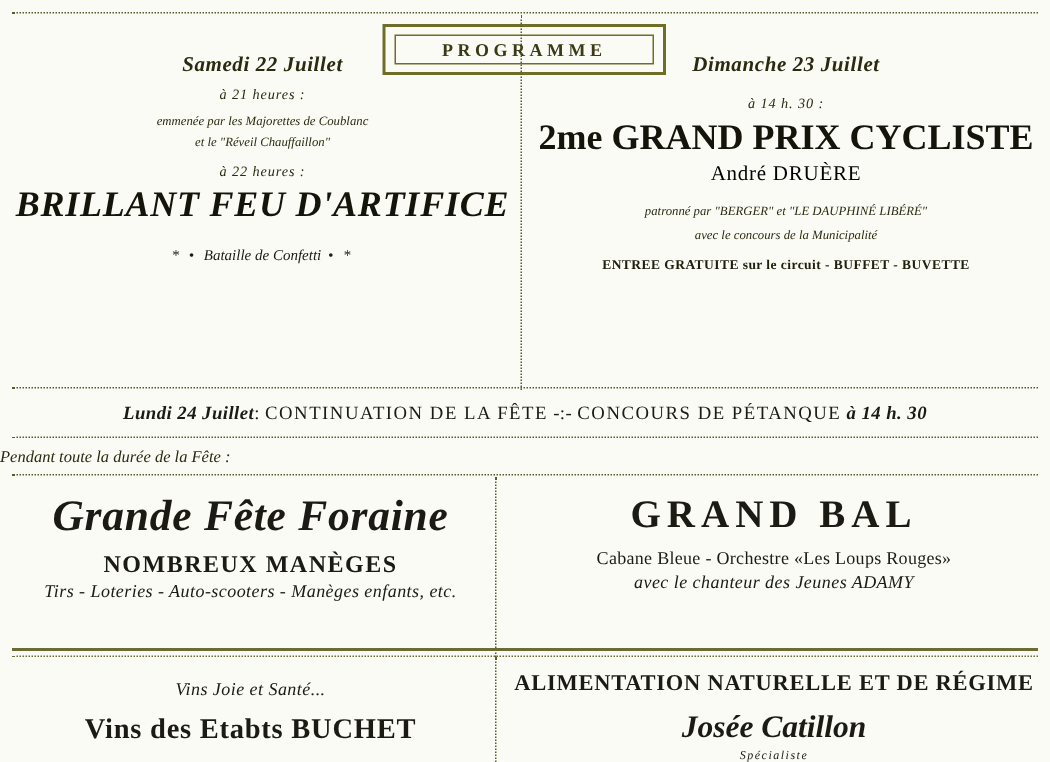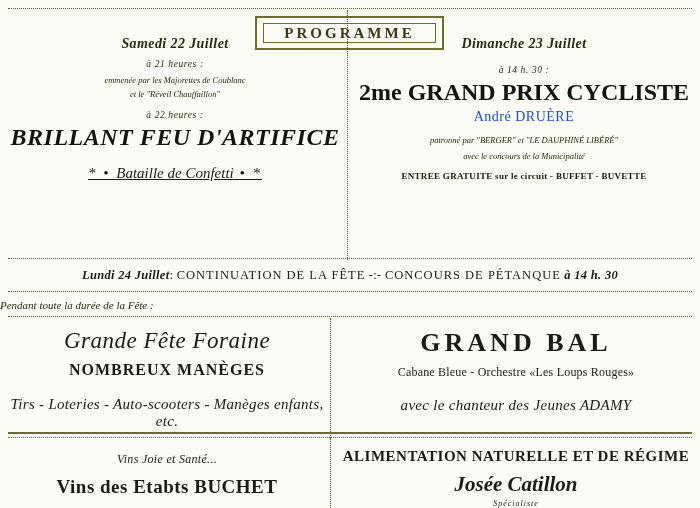--- a/index.html
+++ b/index.html
@@ -64,7 +64,7 @@
     display: flex;
     align-items: center;
     justify-content: center;
-    font-size: 15px;
+    font-size: 12px;
   }
   
   .col {

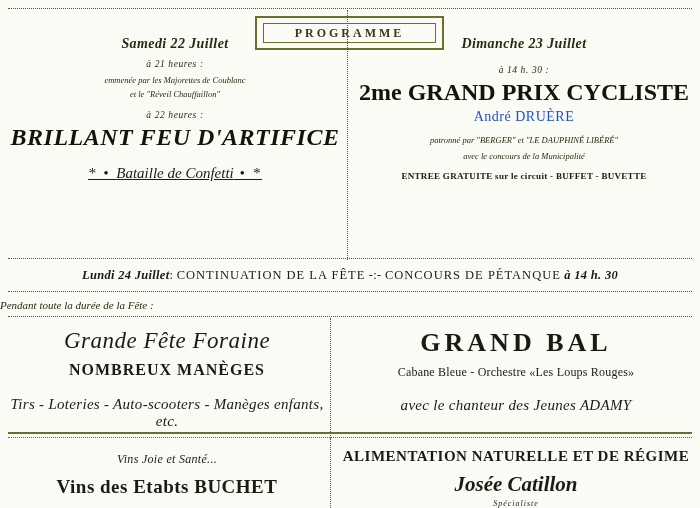--- a/index.html
+++ b/index.html
@@ -112,7 +112,7 @@
     font-size: 14px;
     letter-spacing: .5px;
     margin-top: 3px;
-    color: #1d4ed8;
+    color: #000000;
   }
   .small-bold {
     font-size: 9px;

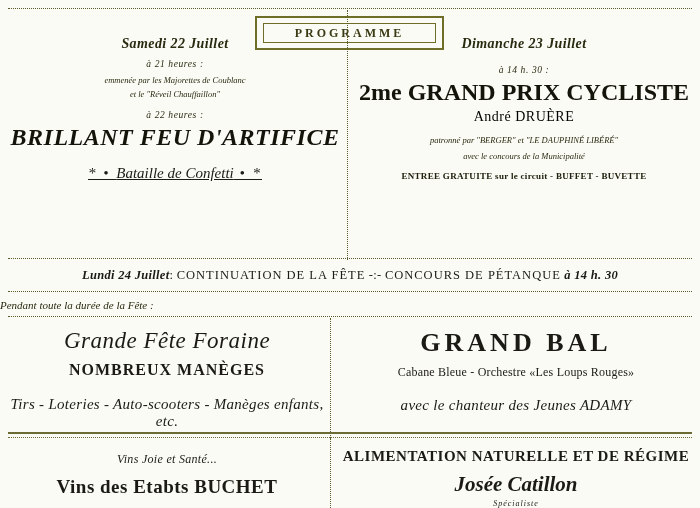--- a/index.html
+++ b/index.html
@@ -122,10 +122,9 @@
     color: #20200e;
   }
   .line-it {
-    font-size: 15px;
+    font-size: 10px;
     font-style: italic;
     margin-top: 6px;
-    text-decoration: underline;
   }
   
   .band {

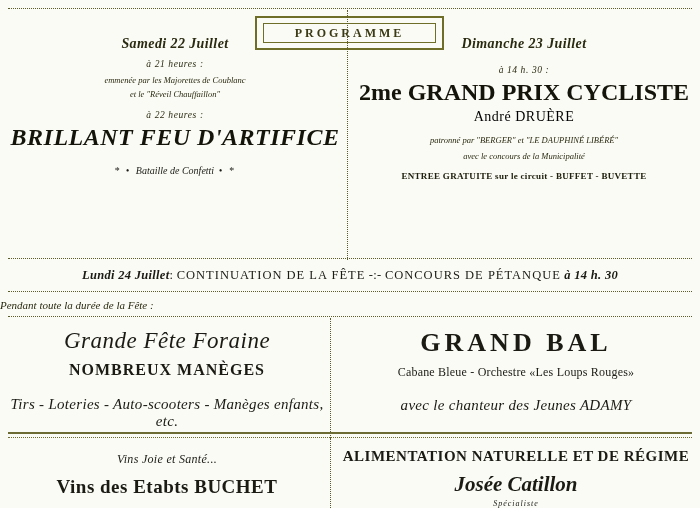--- a/index.html
+++ b/index.html
@@ -153,8 +153,8 @@
   }
   
   .big-script {
-    font-size: 23px;
-    font-weight: normal;
+    font-size: 29px;
+    font-weight: bold;
     font-style: italic;
     letter-spacing: .5px;
   }

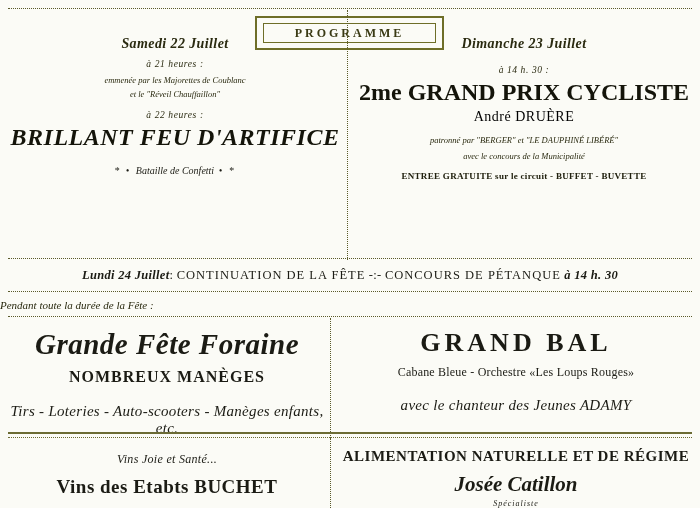--- a/index.html
+++ b/index.html
@@ -175,9 +175,9 @@
     letter-spacing: .2px;
   }
   .tiny-it {
-    font-size: 15px;
-    font-style: italic;
-    margin-top: 17px;
+    font-size: 12px;
+    font-style: italic;
+    margin-top: 1px;
     letter-spacing: .3px;
   }
   

